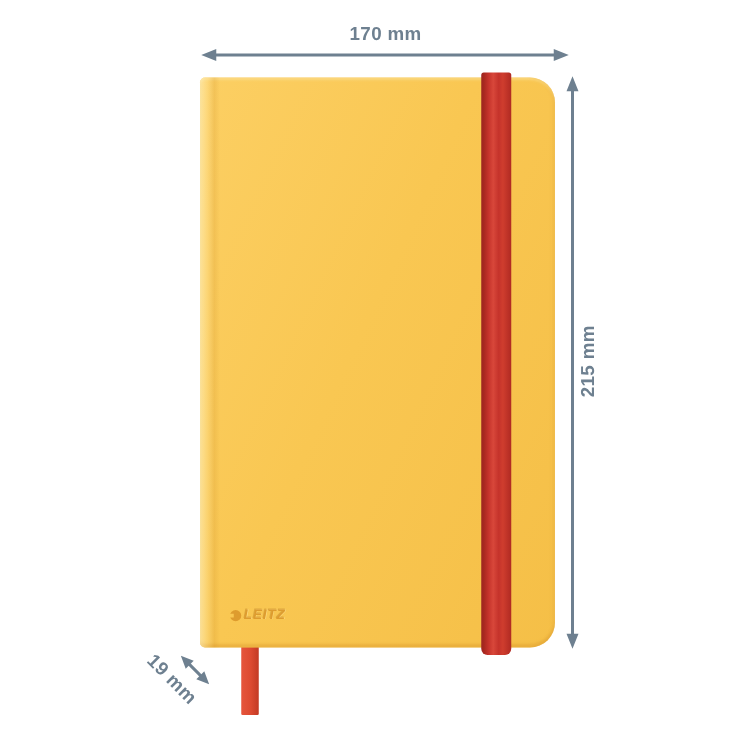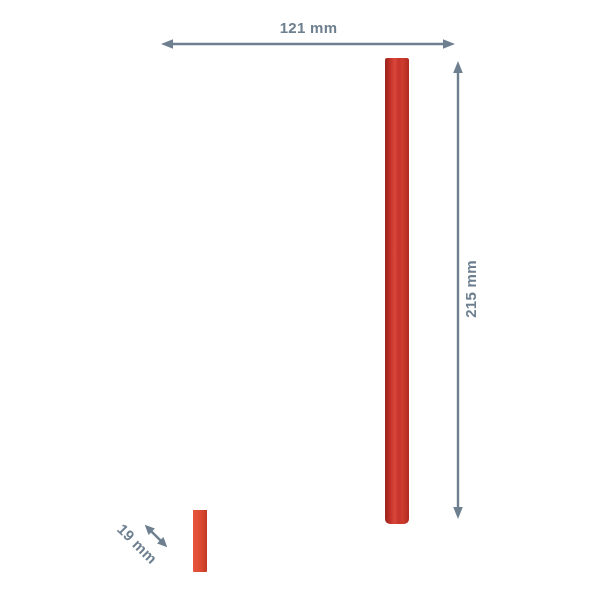--- a/index.html
+++ b/index.html
@@ -102,7 +102,7 @@
 
 <div class="stage">
 
-  <div class="dim-label dim-width-label">121 mm</div>
+  <div class="dim-label dim-width-label">170 mm</div>
   <svg class="dim-arrow dim-width-arrow" width="296" height="14" viewBox="0 0 296 14">
     <line x1="11" y1="7" x2="285" y2="7"></line>
     <path d="M1,7 L13,2.2 L13,11.8 Z"></path>

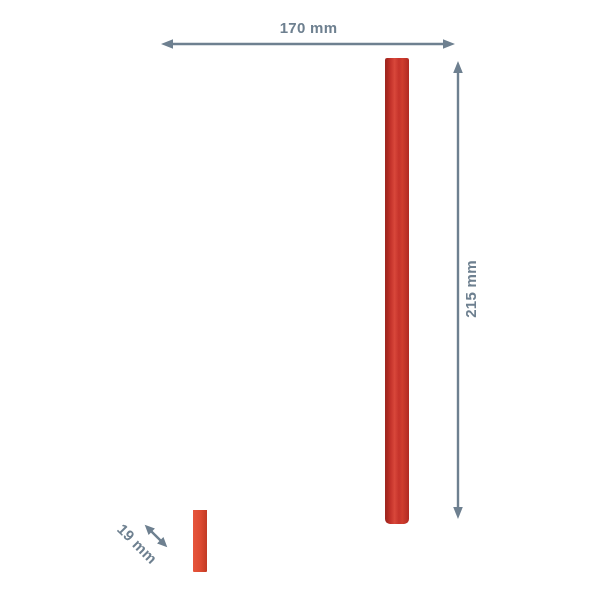--- a/index.html
+++ b/index.html
@@ -125,6 +125,13 @@
 
   <div class="ribbon"></div>
 
+  <div class="notebook">
+    <div class="spine"></div>
+    <div class="logo">
+      <span class="logo-mark"></span>
+      <span class="logo-text">LEITZ</span>
+    </div>
+  </div>
 
   <div class="band"></div>
 

